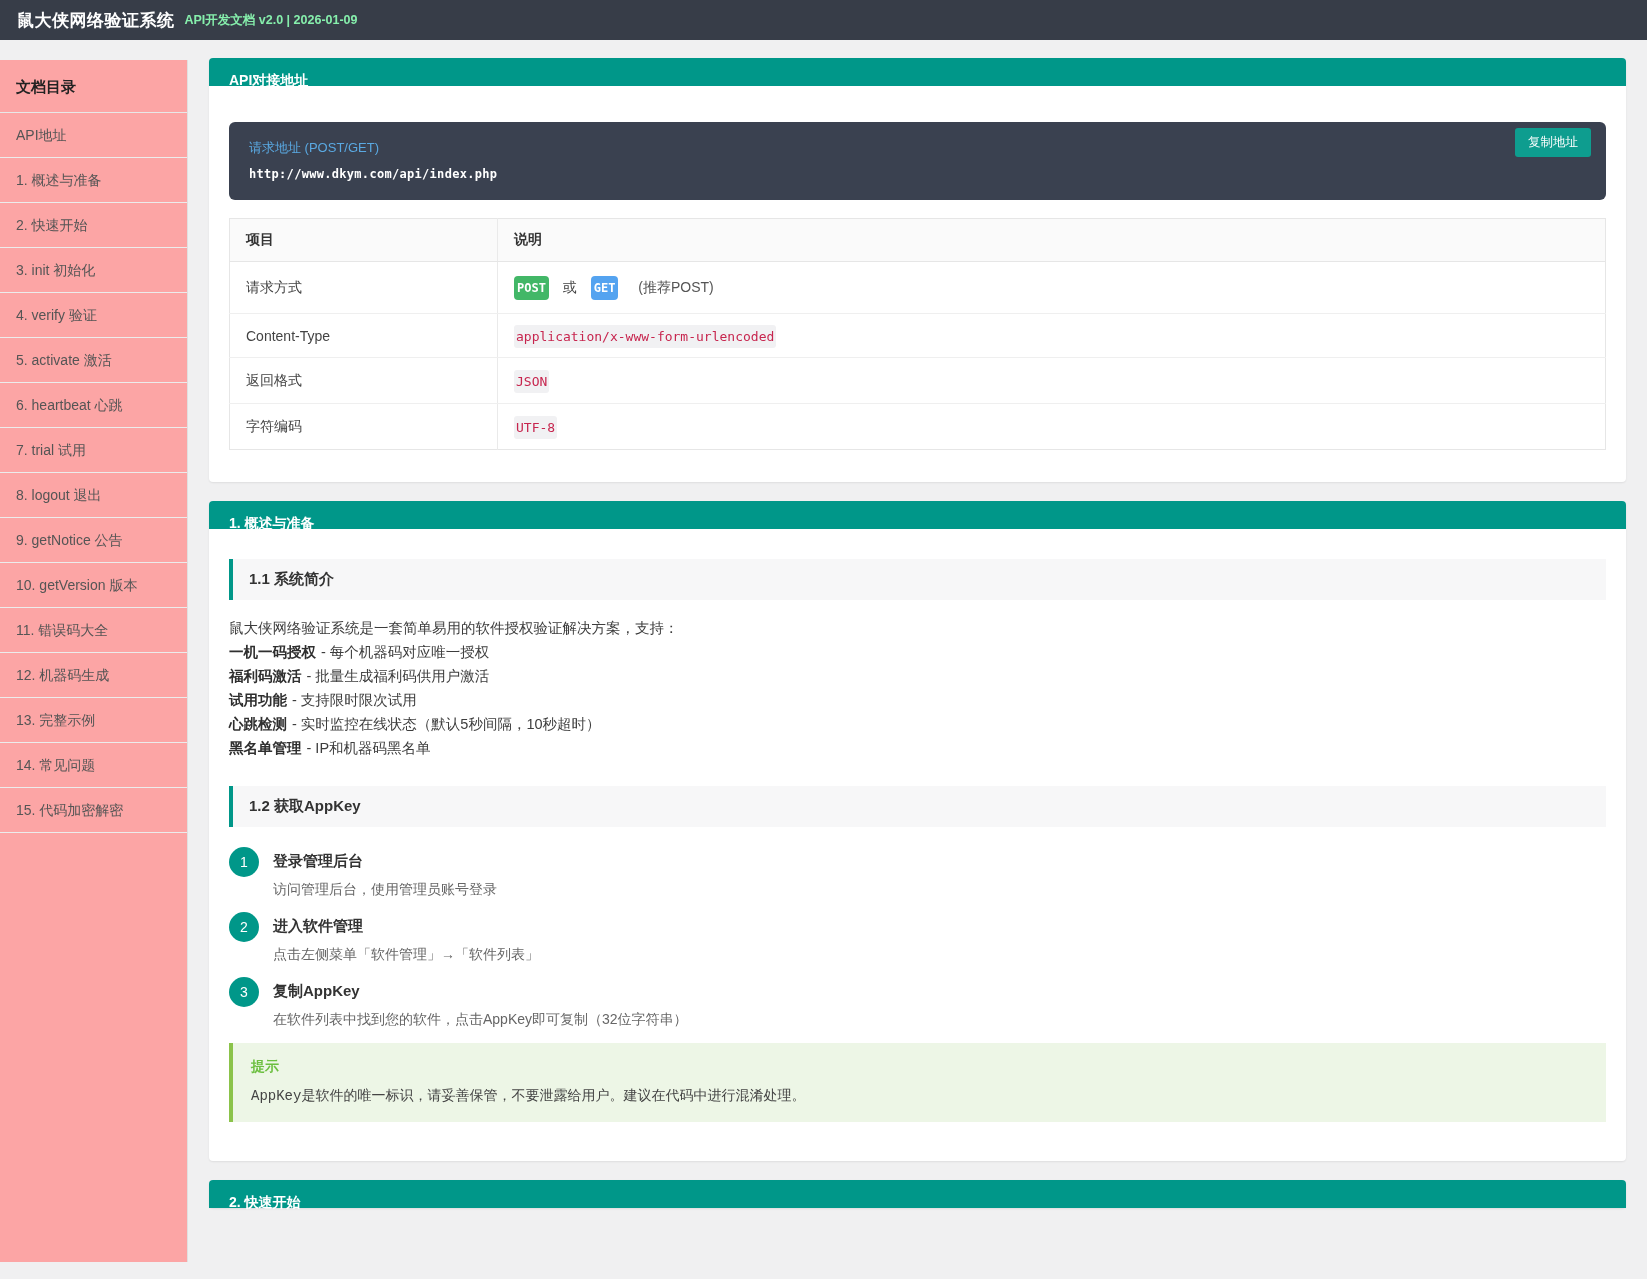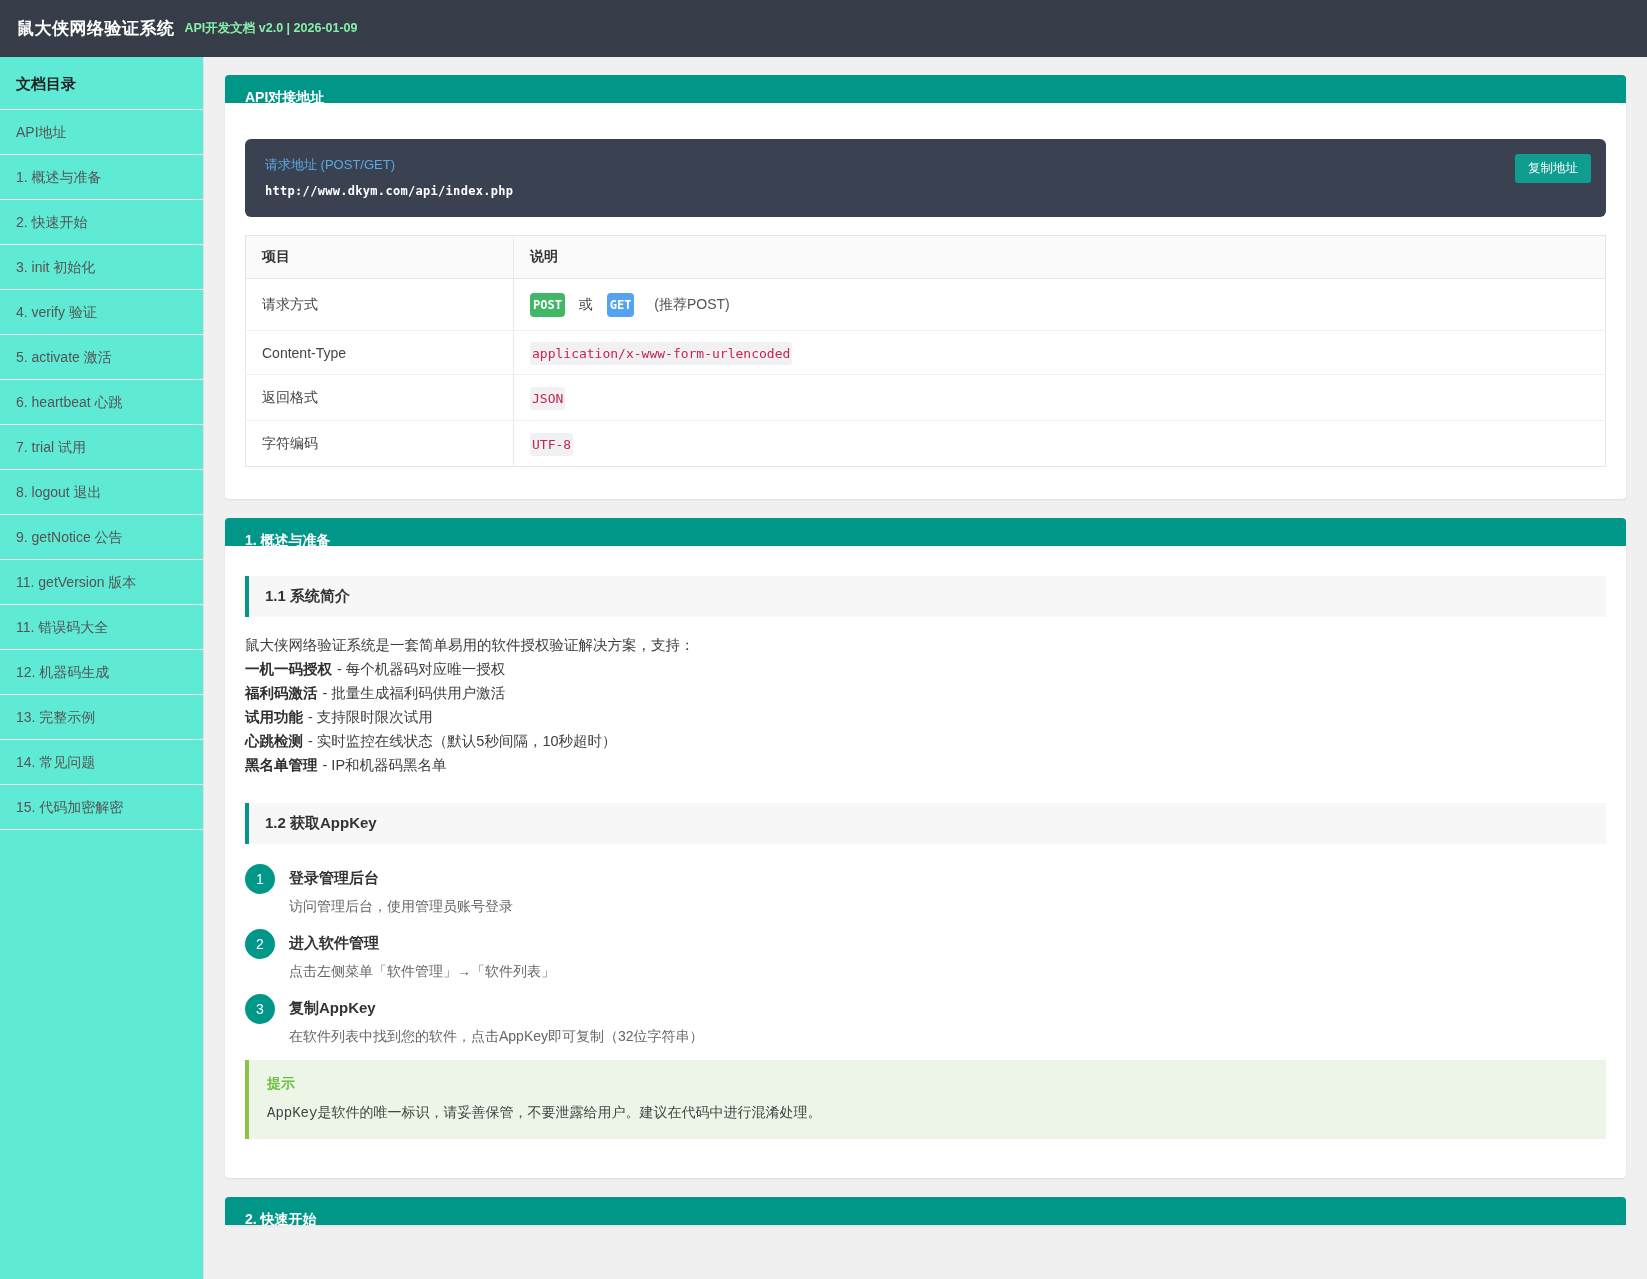--- a/index.html
+++ b/index.html
@@ -18,7 +18,7 @@
   }
   
   .topbar {
-    height: 57px;
+    height: 40px;
     background: #373d48;
     display: flex;
     align-items: center;

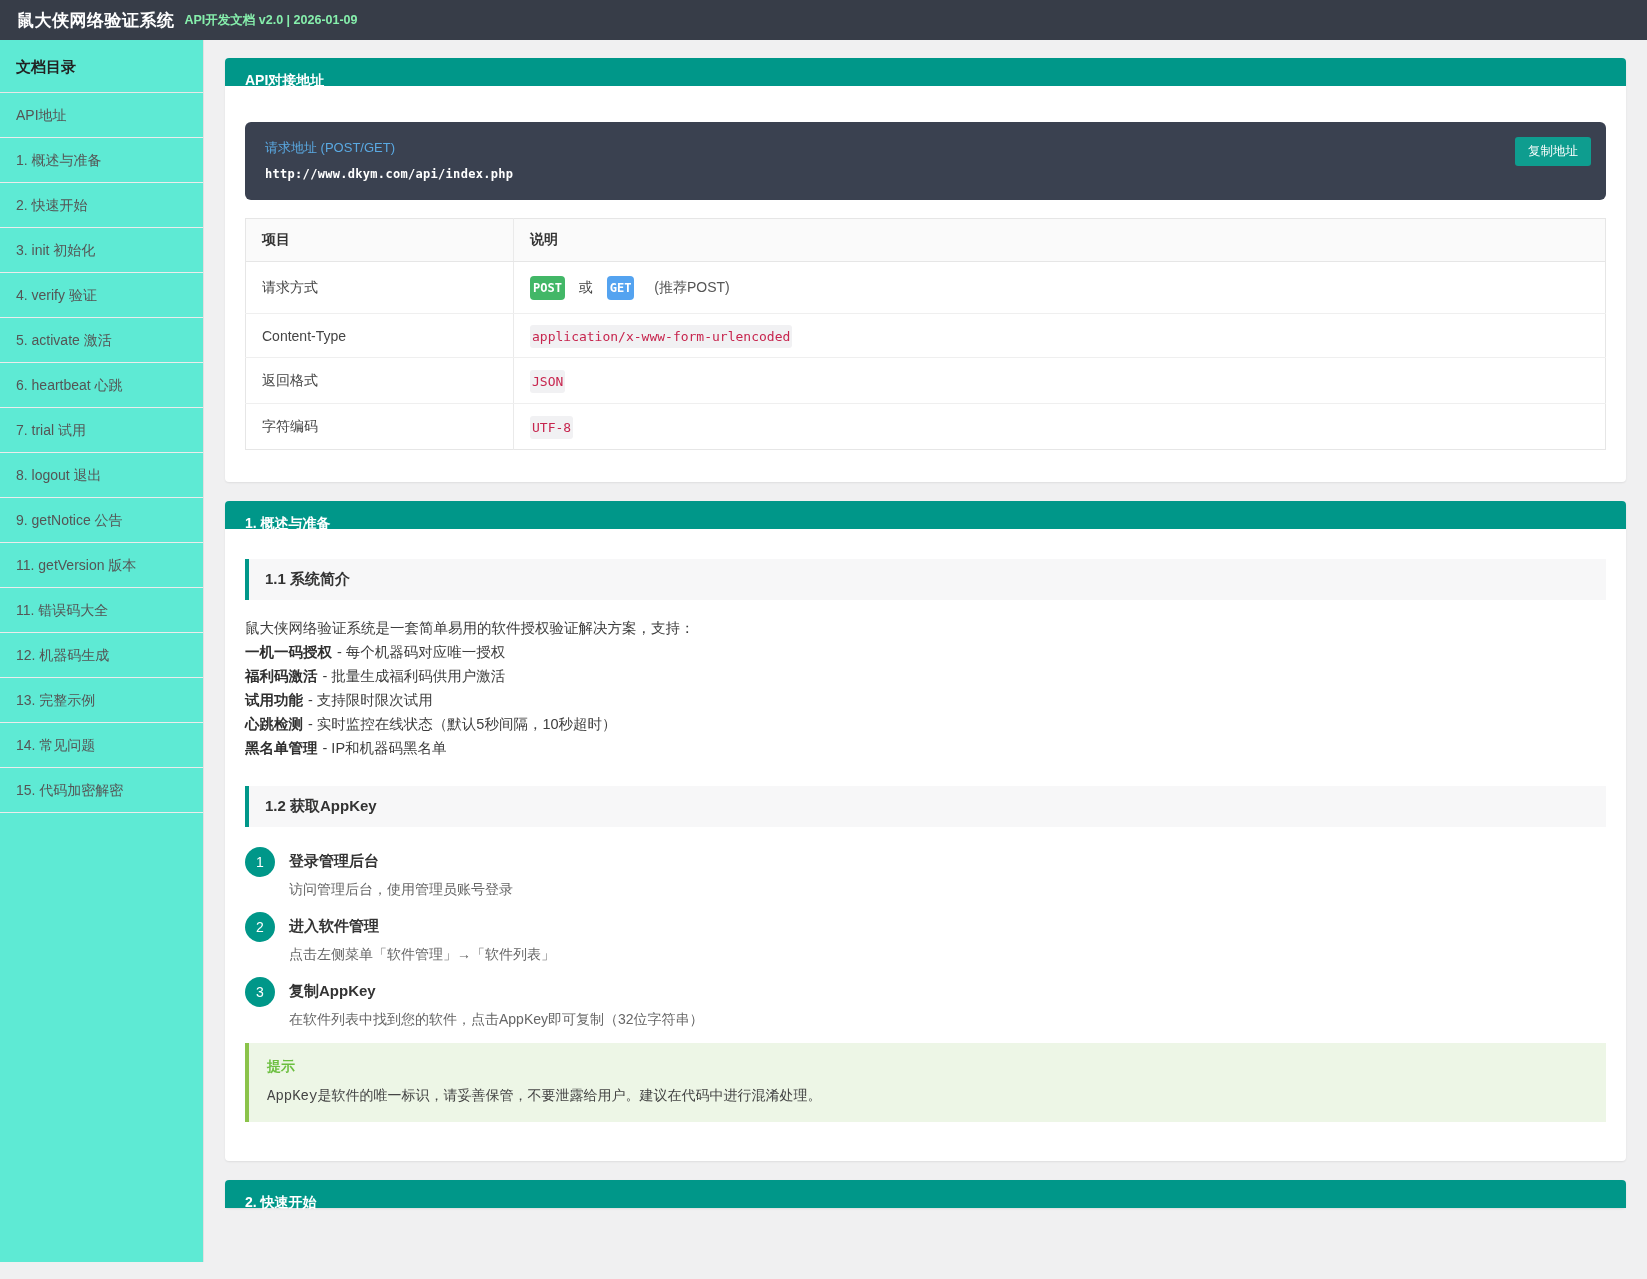--- a/index.html
+++ b/index.html
@@ -29,10 +29,11 @@
   
   .layout { display: flex; height: 1222px; }
   .sidebar {
-    width: 204px;
+    width: 188px;
     flex-shrink: 0;
-    background: #5eead4;
+    background: #fca5a5;
     border-right: 1px solid #e0e0e0;
+    margin-top: 20px;
   }
   .sidebar-title {
     height: 53px;

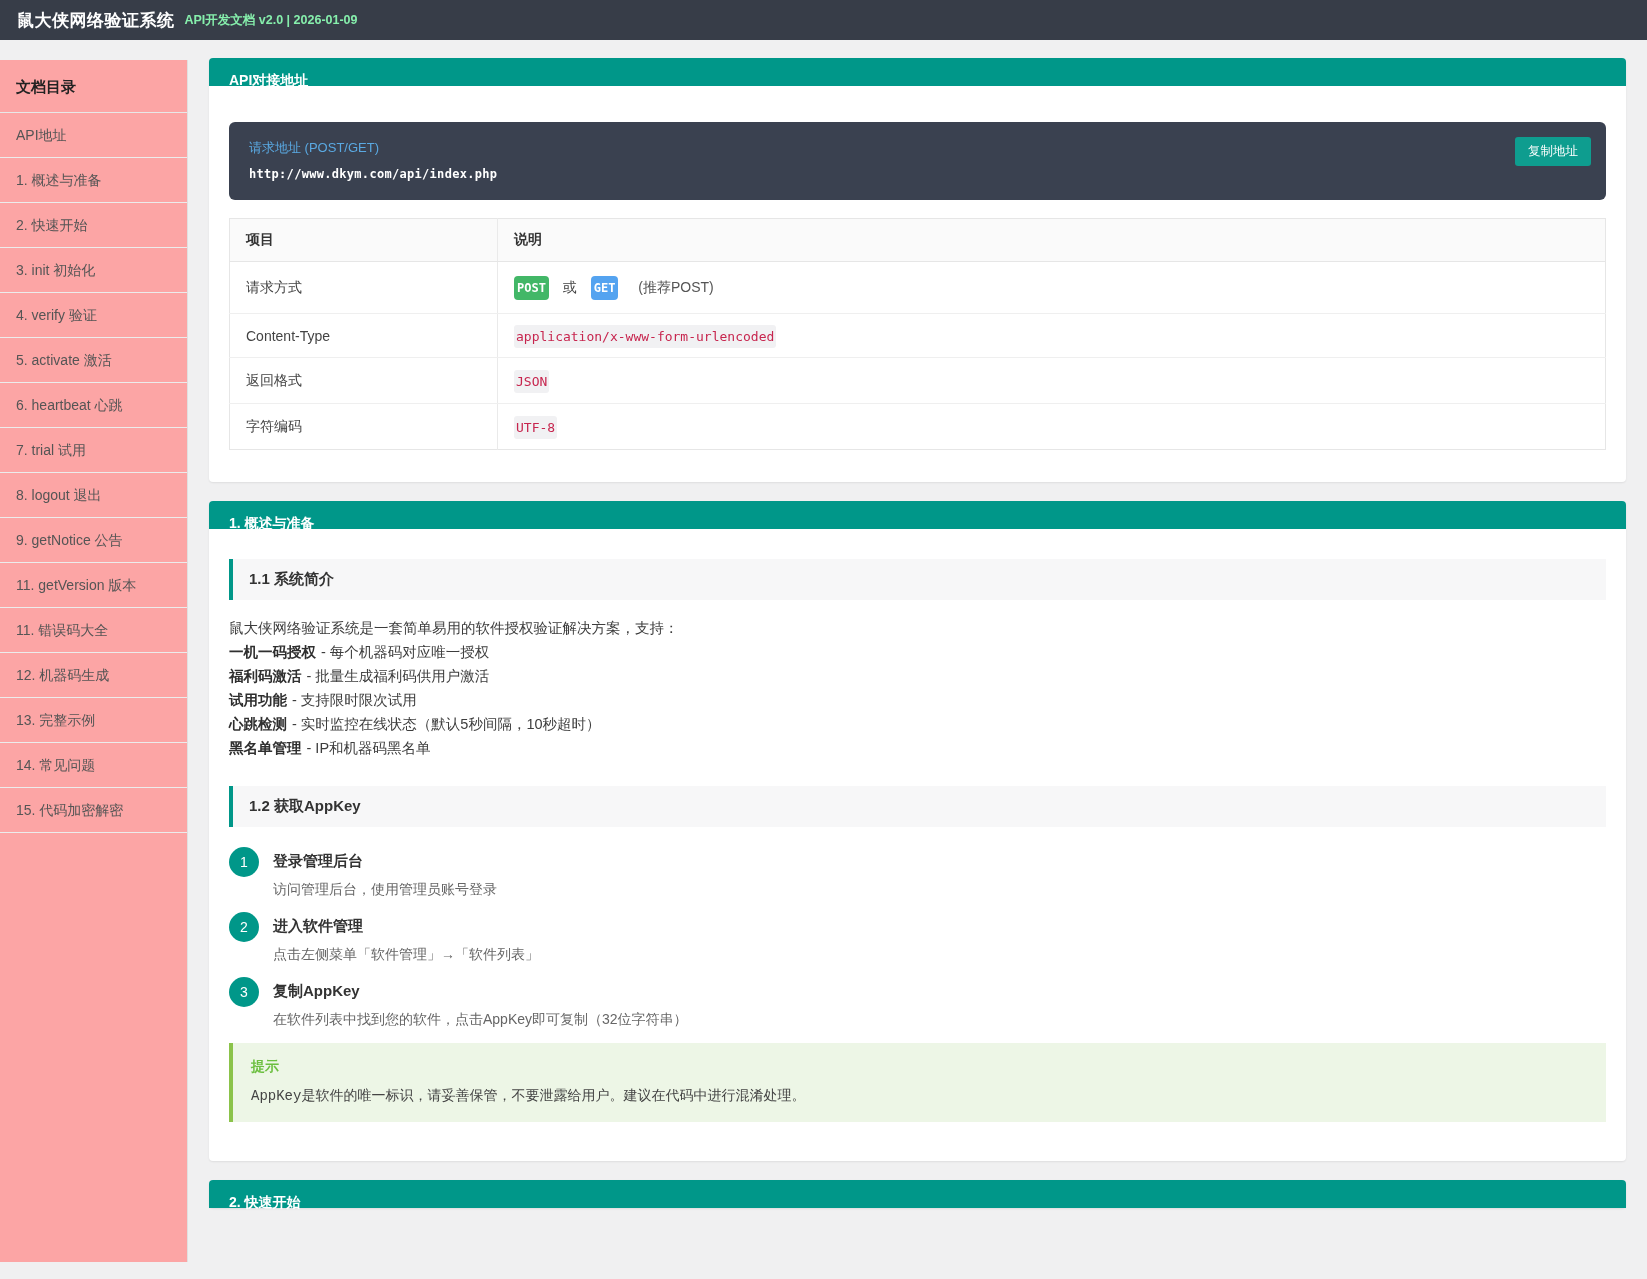--- a/index.html
+++ b/index.html
@@ -97,7 +97,7 @@
   }
   .copy-btn {
     position: absolute;
-    top: 15px;
+    top: 6px;
     right: 15px;
     background: #0e9d8f;
     color: #ffffff;

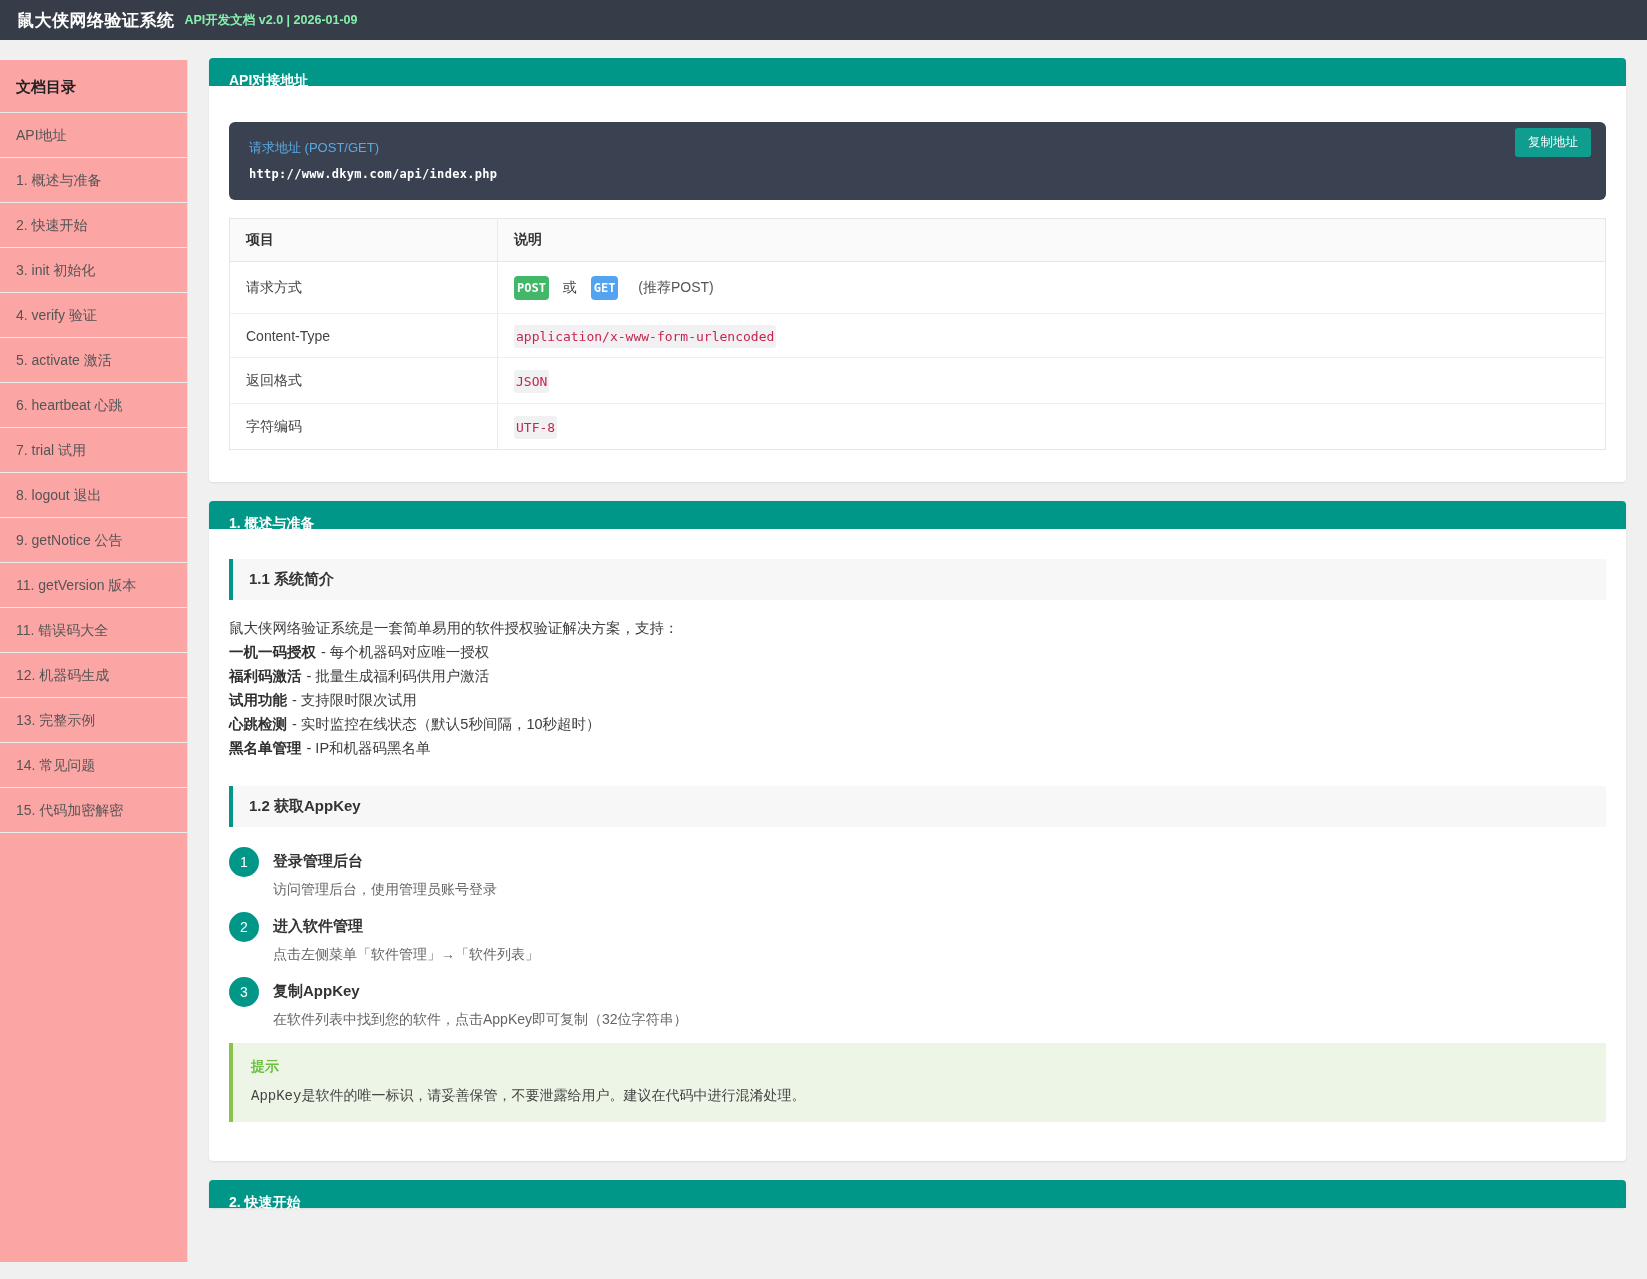--- a/index.html
+++ b/index.html
@@ -219,7 +219,7 @@
         <div class="nav-item">7. trial 试用</div>
         <div class="nav-item">8. logout 退出</div>
         <div class="nav-item">9. getNotice 公告</div>
-        <div class="nav-item">11. getVersion 版本</div>
+        <div class="nav-item">10. getVersion 版本</div>
         <div class="nav-item">11. 错误码大全</div>
         <div class="nav-item">12. 机器码生成</div>
         <div class="nav-item">13. 完整示例</div>

